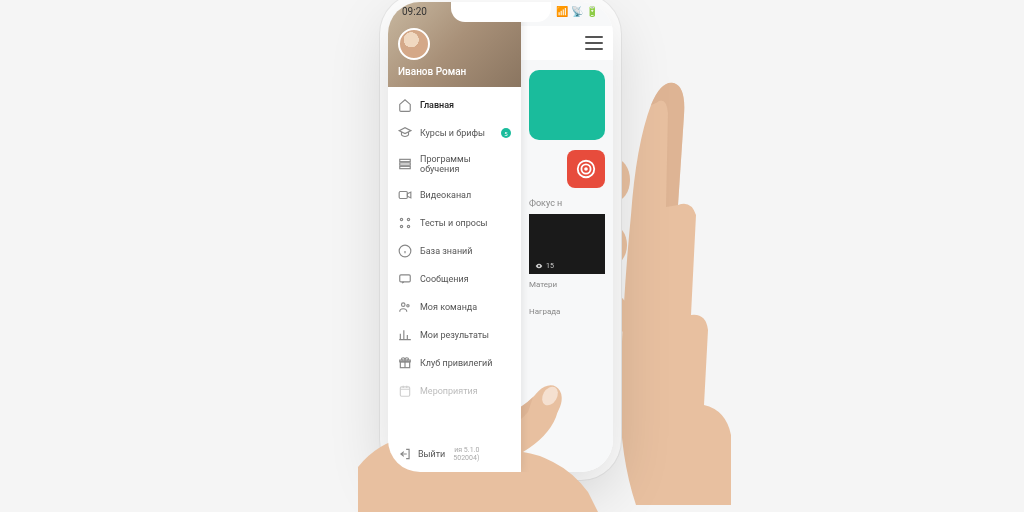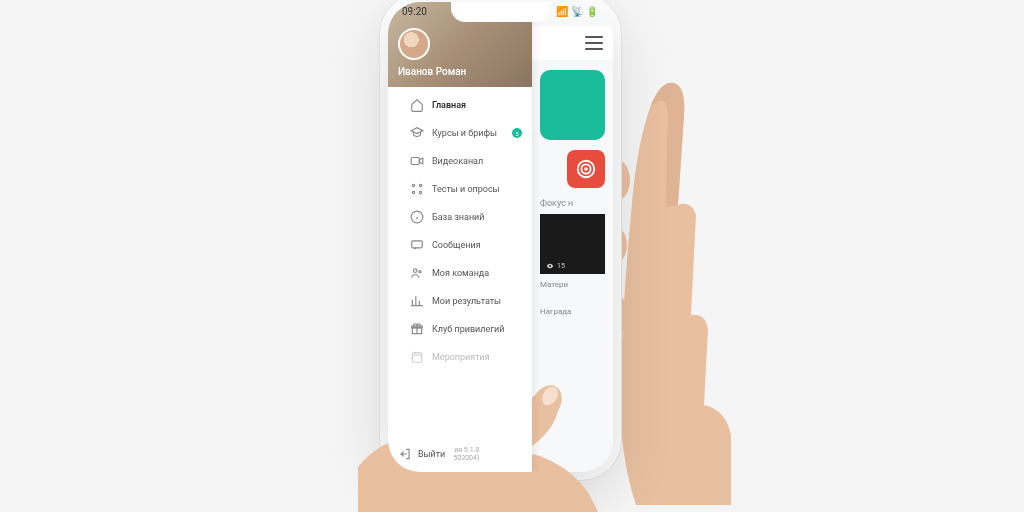--- a/index.html
+++ b/index.html
@@ -55,7 +55,7 @@
     display: flex;
   }
   .drawer {
-    width: 144px;
+    width: 133px;
     background: #fff;
     display: flex;
     flex-direction: column;

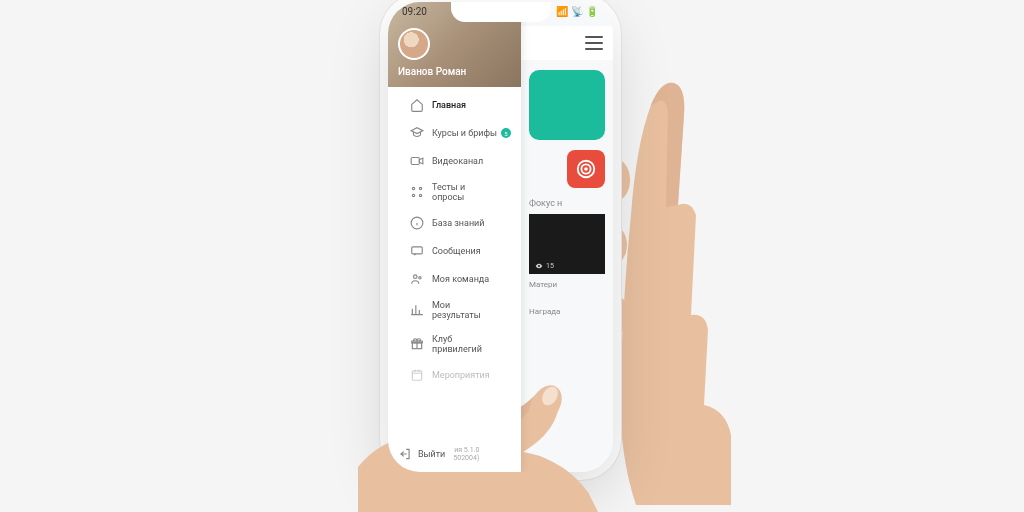--- a/index.html
+++ b/index.html
@@ -88,7 +88,7 @@
   .menu-item {
     display: flex;
     align-items: center;
-    padding: 7px 22px;
+    padding: 7px 10px;
     font-size: 9px;
     color: #555;
     gap: 8px;

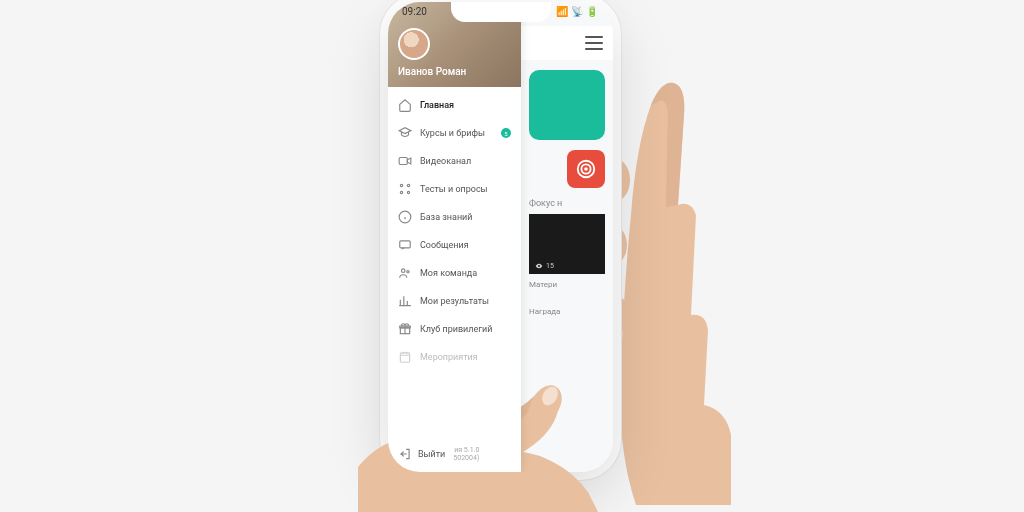--- a/index.html
+++ b/index.html
@@ -264,6 +264,14 @@
             <span class="badge">5</span>
           </div>
 
+          <div class="menu-item">
+            <svg class="mi-icon" viewBox="0 0 24 24" fill="none" stroke="currentColor" stroke-width="2">
+                <rect x="3" y="4" width="18" height="4"></rect>
+                <rect x="3" y="10" width="18" height="4"></rect>
+                <rect x="3" y="16" width="18" height="4"></rect>
+              </svg>
+            <span>Программы обучения</span>
+          </div>
 
           <div class="menu-item">
             <svg class="mi-icon" viewBox="0 0 24 24" fill="none" stroke="currentColor" stroke-width="2">

